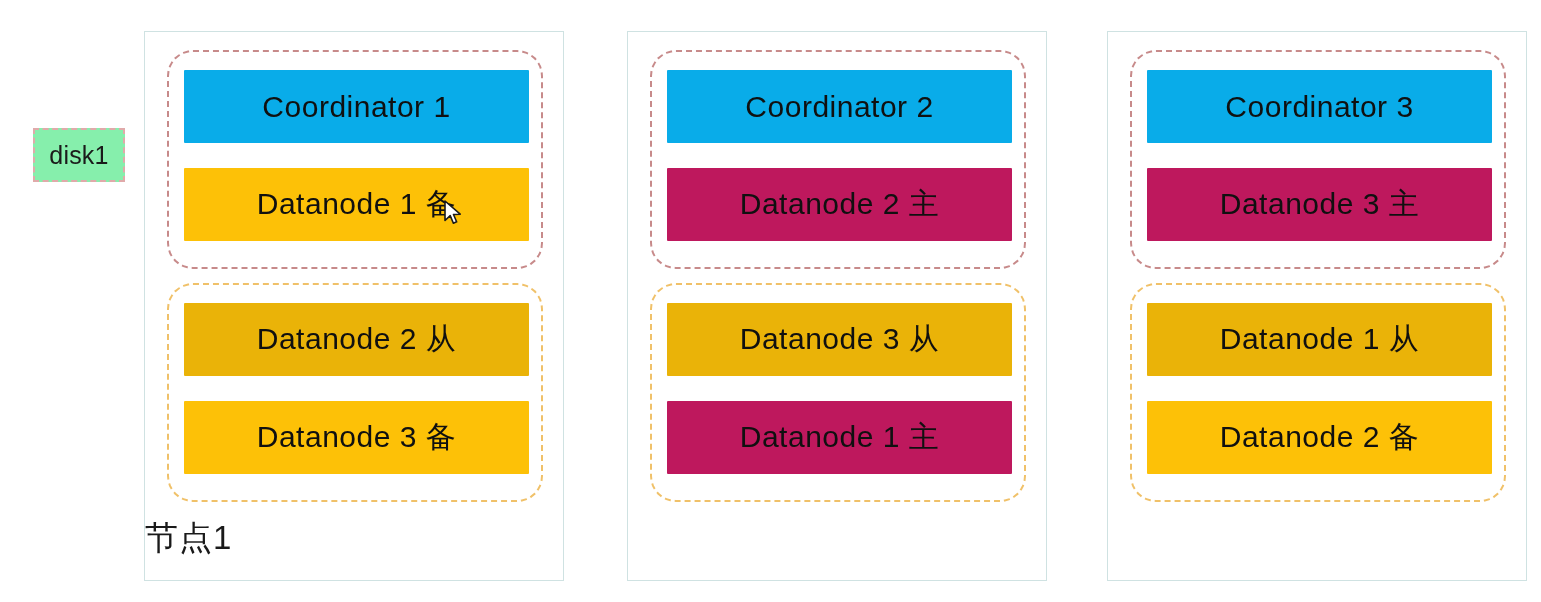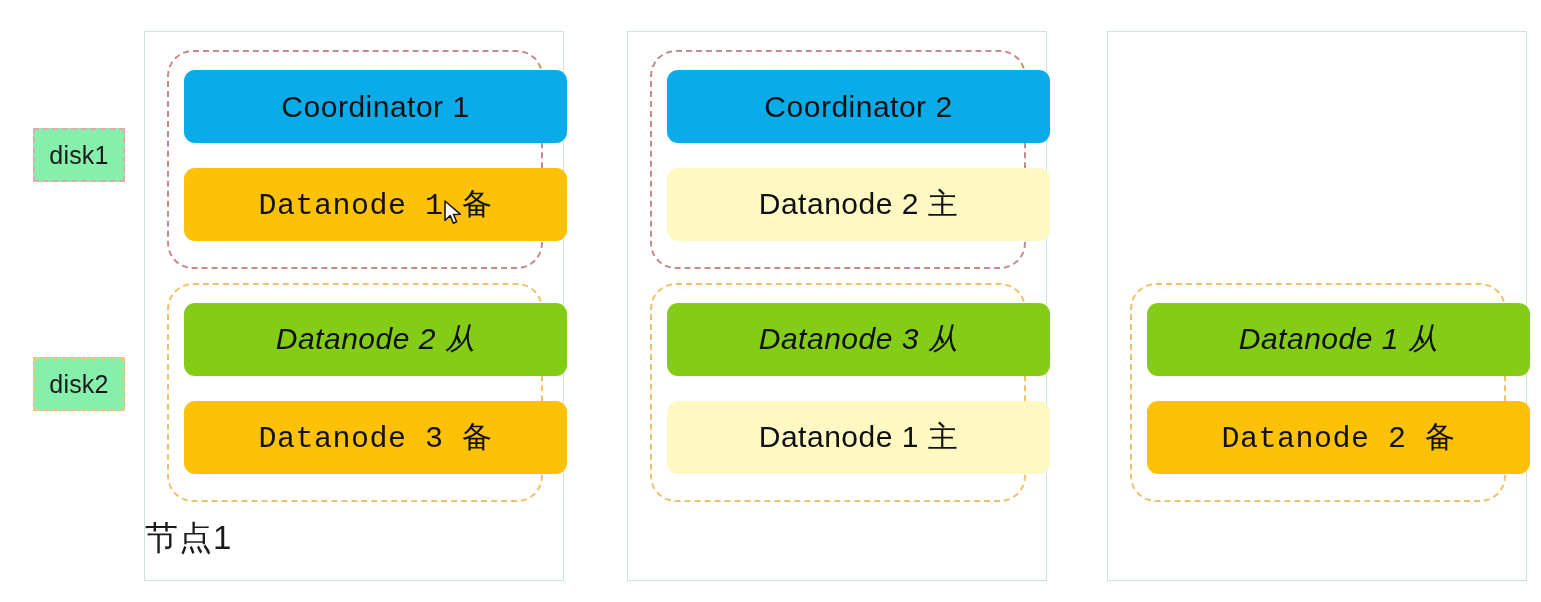--- a/index.html
+++ b/index.html
@@ -85,9 +85,9 @@
     position: absolute;
     box-sizing: border-box;
     left: 15px;
-    width: 383px;
+    width: 345px;
     height: 73px;
-    border-radius: 11px;
+    border-radius: 1px;
     display: flex;
     align-items: center;
     justify-content: center;

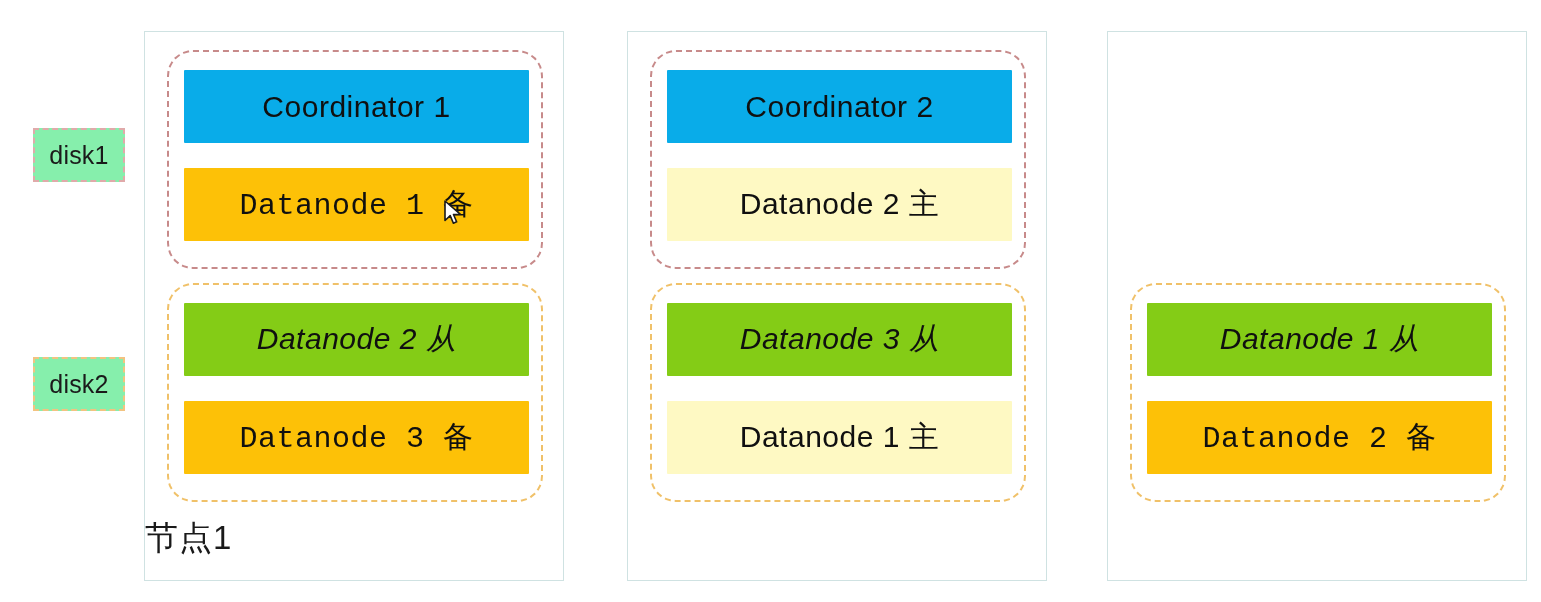--- a/index.html
+++ b/index.html
@@ -165,6 +165,10 @@
 
   <div class="node-panel n3">
 
+    <div class="disk-group g1">
+      <div class="svc slot-a blue">Coordinator 3</div>
+      <div class="svc slot-b red">Datanode 3 主</div>
+    </div>
 
     <div class="disk-group g2">
       <div class="svc slot-a green">Datanode 1 从</div>

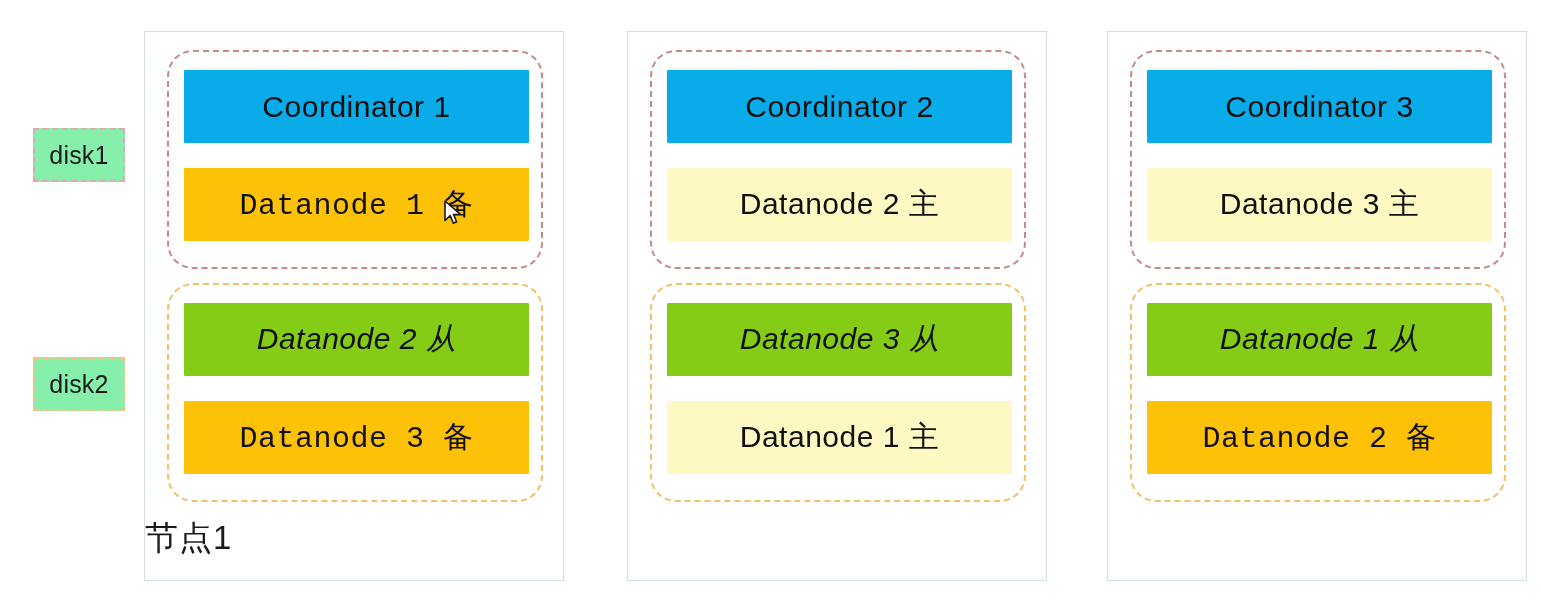--- a/index.html
+++ b/index.html
@@ -100,7 +100,7 @@
   .svc.slot-b { top: 116px; }
 
   .svc.blue   { background: #09ace9; }
-  .svc.yellow { background: #fdc107; font-family: Liberation Mono, monospace; }
+  .svc.yellow { background: #fdc107; }
   .svc.green  { background: #84cc16; font-style: italic; }
   .svc.red    { background: #fef9c3; }
 

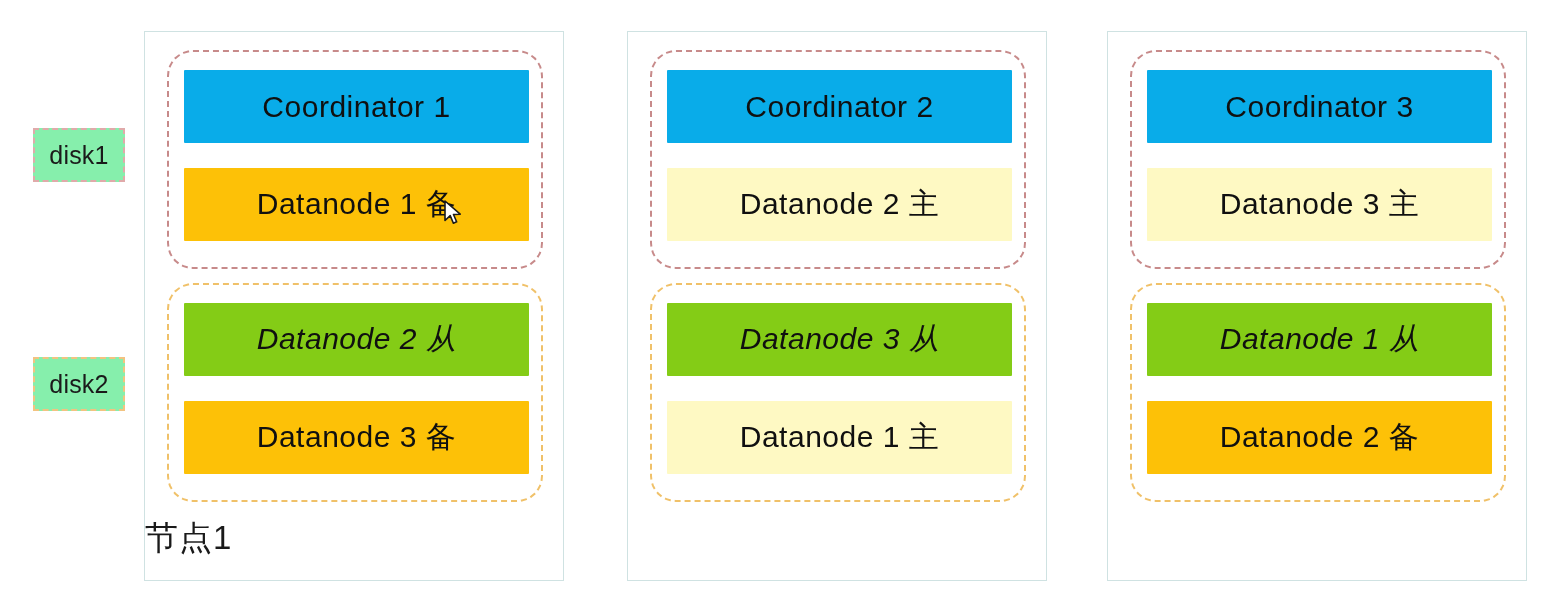--- a/index.html
+++ b/index.html
@@ -102,7 +102,7 @@
   .svc.blue   { background: #09ace9; }
   .svc.yellow { background: #fdc107; }
   .svc.green  { background: #84cc16; font-style: italic; }
-  .svc.red    { background: #fef9c3; }
+  .svc.red    { background: #be185d; }
 
   
   .node-caption {

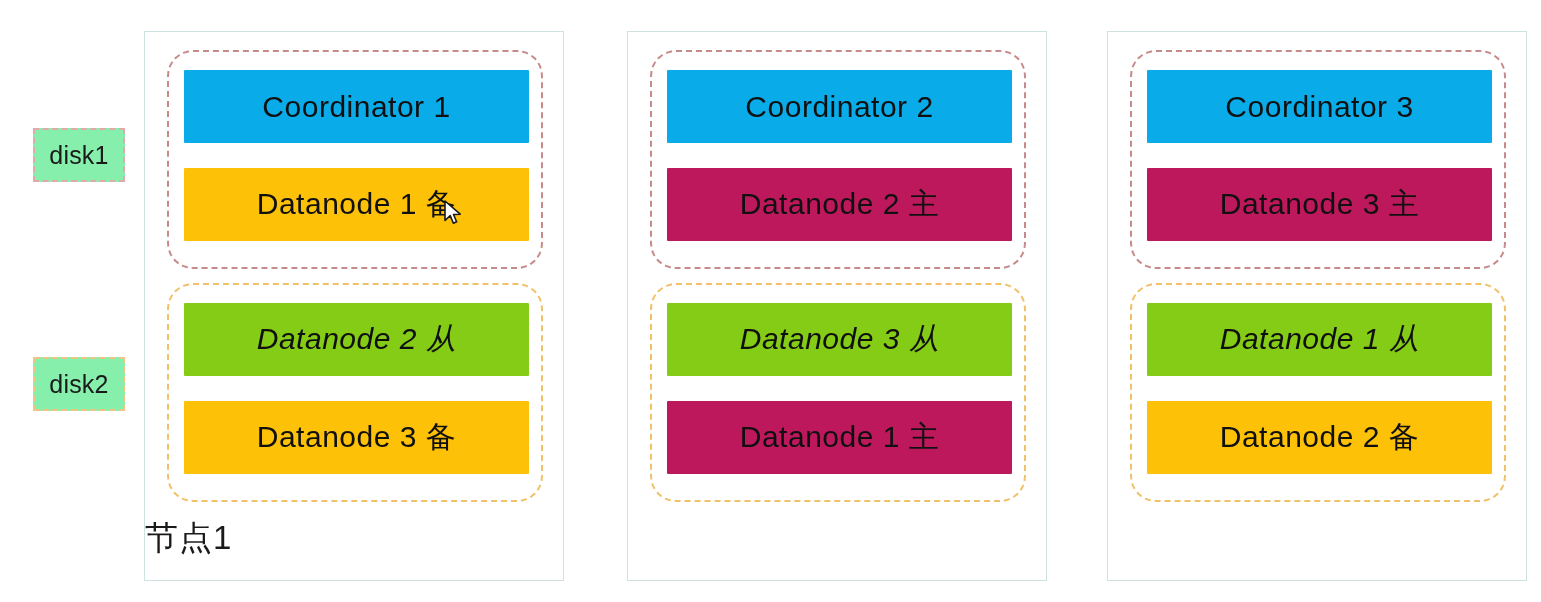--- a/index.html
+++ b/index.html
@@ -101,7 +101,7 @@
 
   .svc.blue   { background: #09ace9; }
   .svc.yellow { background: #fdc107; }
-  .svc.green  { background: #84cc16; font-style: italic; }
+  .svc.green  { background: #eab308; }
   .svc.red    { background: #be185d; }
 
   

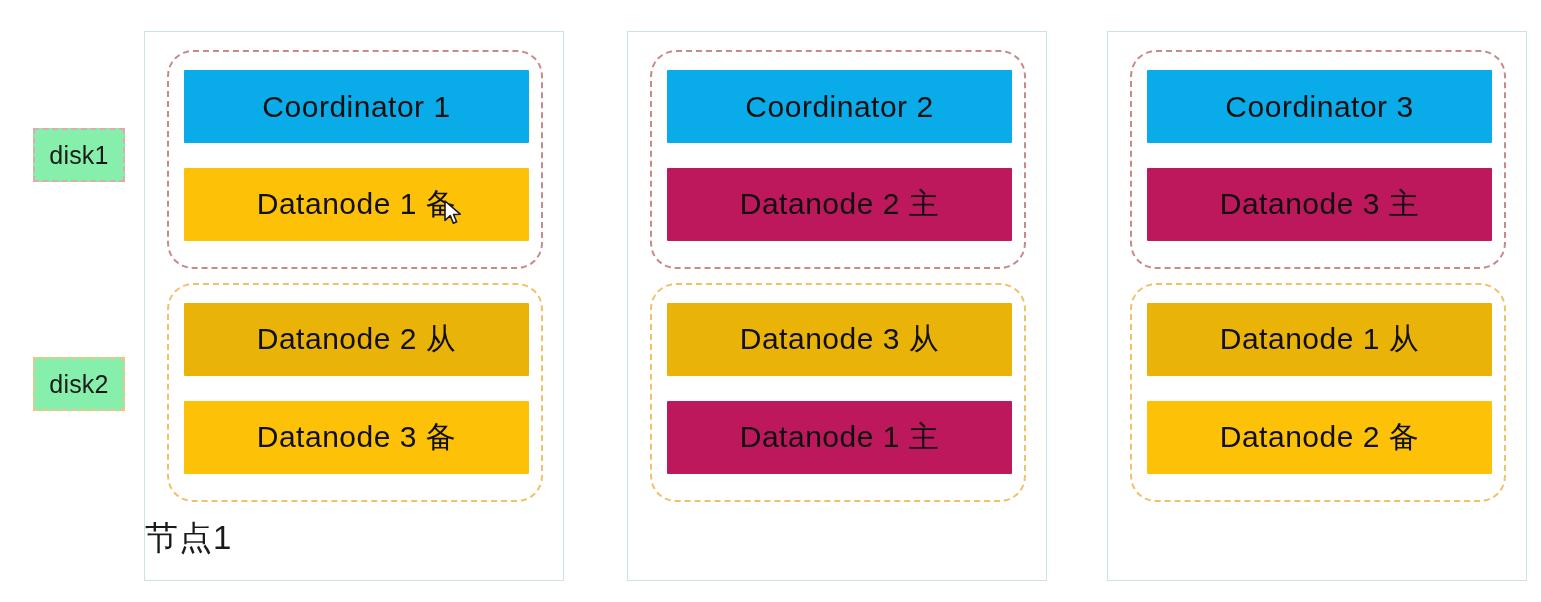--- a/index.html
+++ b/index.html
@@ -132,7 +132,6 @@
 
   <div class="disk-label disk1">disk1</div>
 
-  <div class="disk-label disk2">disk2</div>
 
   <div class="node-panel n1">
 

